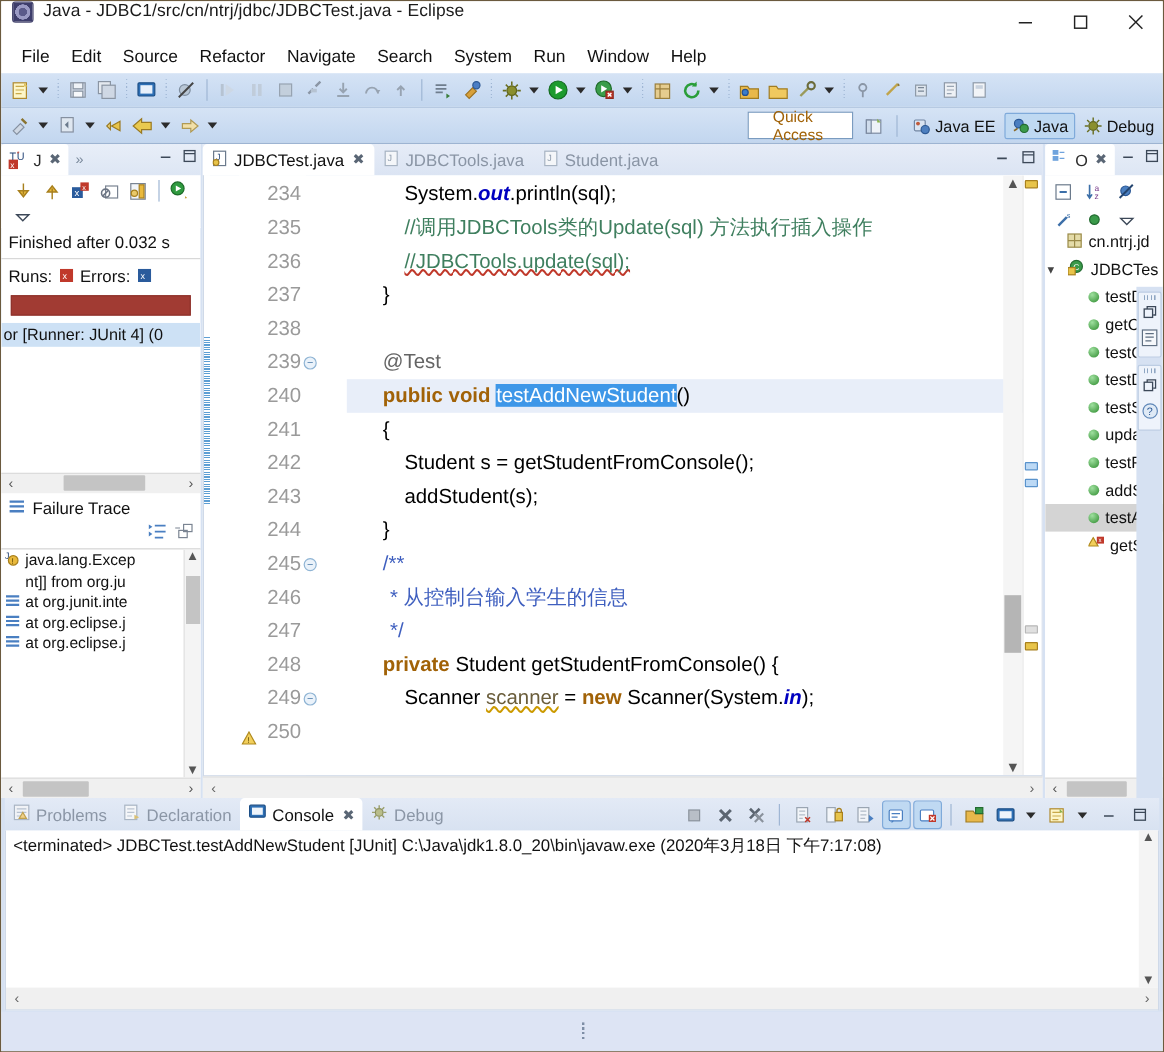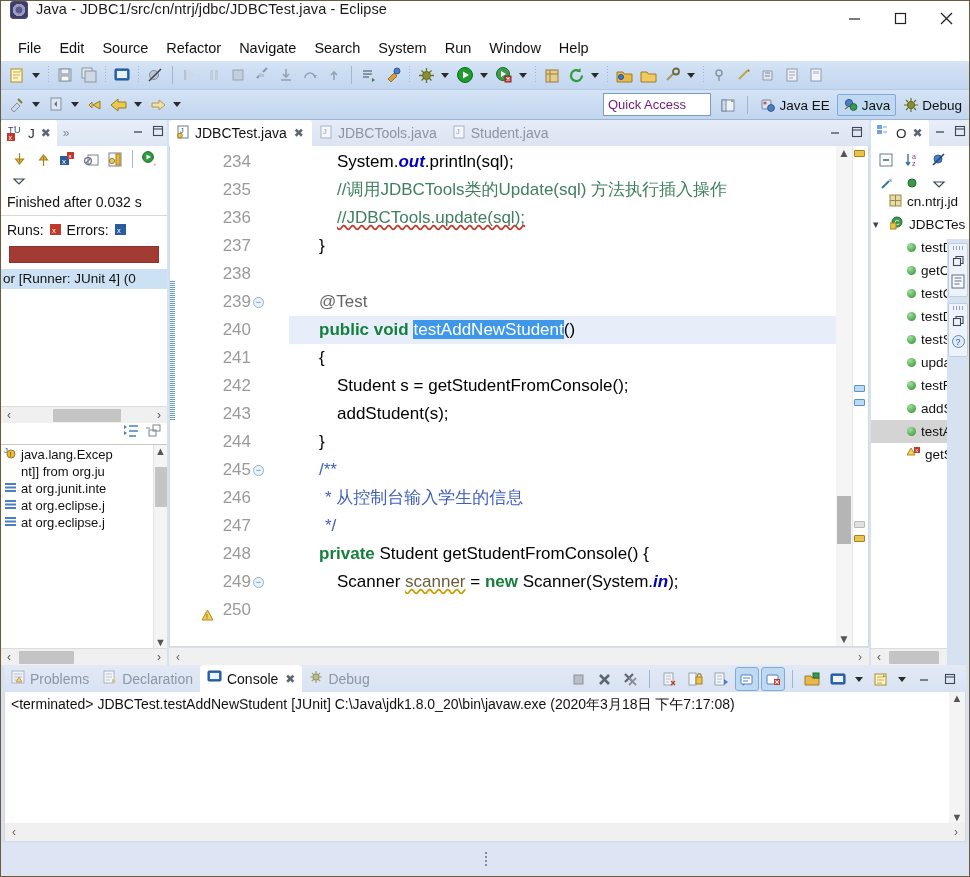--- a/index.html
+++ b/index.html
@@ -91,10 +91,10 @@
   
   .quick-access {
     position: absolute; right: 258px; top: 3px;
-    width: 108px; height: 23px;
+    width: 88px; height: 23px;
     background: #fff; border: 1px solid #7a9bc0;
-    font-size: 13px; color: #701a75;
-    display: flex; align-items: center; padding-left: 4px;
+    font-size: 13px; color: #a16207;
+    display: flex; align-items: center; padding-left: 20px;
   }
   .persp-area {
     position: absolute; right: 2px; top: 2px; height: 26px;

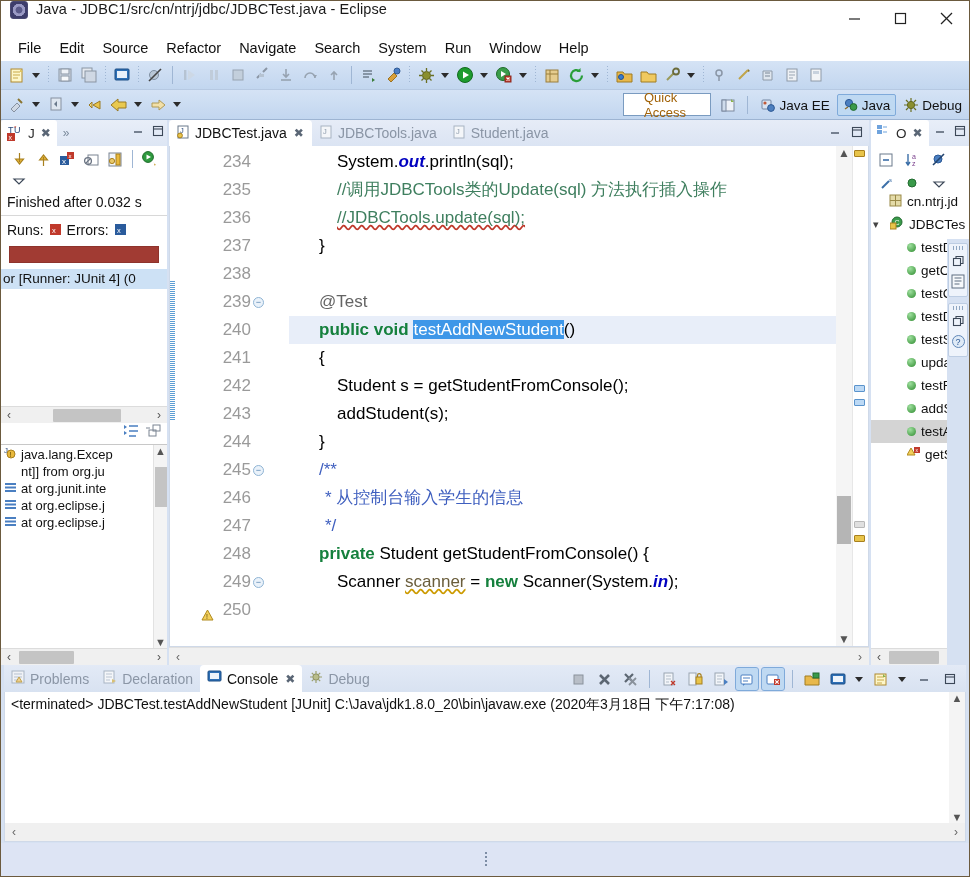--- a/index.html
+++ b/index.html
@@ -265,7 +265,7 @@
   }
   .cline { height: 28px; line-height: 28px; color: #000; }
   .cline.hl { background: #e8eef9; }
-  .kw { color: #15803d; font-weight: bold; }
+  .kw { color: #a16207; font-weight: bold; }
   .cmt { color: #3f7f5f; }
   .jdoc { color: #3f5fbf; }
   .jdoc-b { color: #7f9fbf; font-weight: bold; }

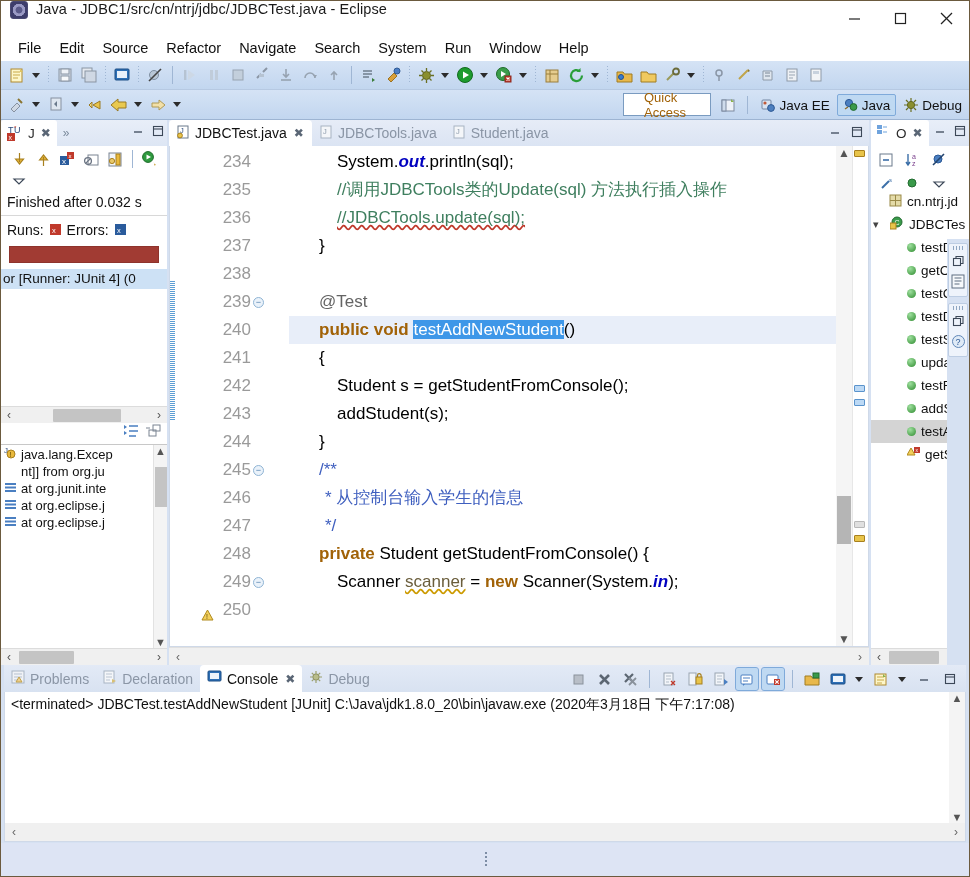--- a/index.html
+++ b/index.html
@@ -776,6 +776,14 @@
         <span class="arrow">›</span>
       </div>
 
+      <div class="failure-header">
+        <span>
+          <svg width="14" height="12" viewBox="0 0 14 12">
+              <path d="M1 2h12M1 6h12M1 10h12" stroke="#4a7fc1" stroke-width="2"></path>
+            </svg>
+        </span>
+        <span>Failure Trace</span>
+      </div>
       <div class="failure-tools">
         <span>
           <svg width="16" height="14" viewBox="0 0 16 14">

